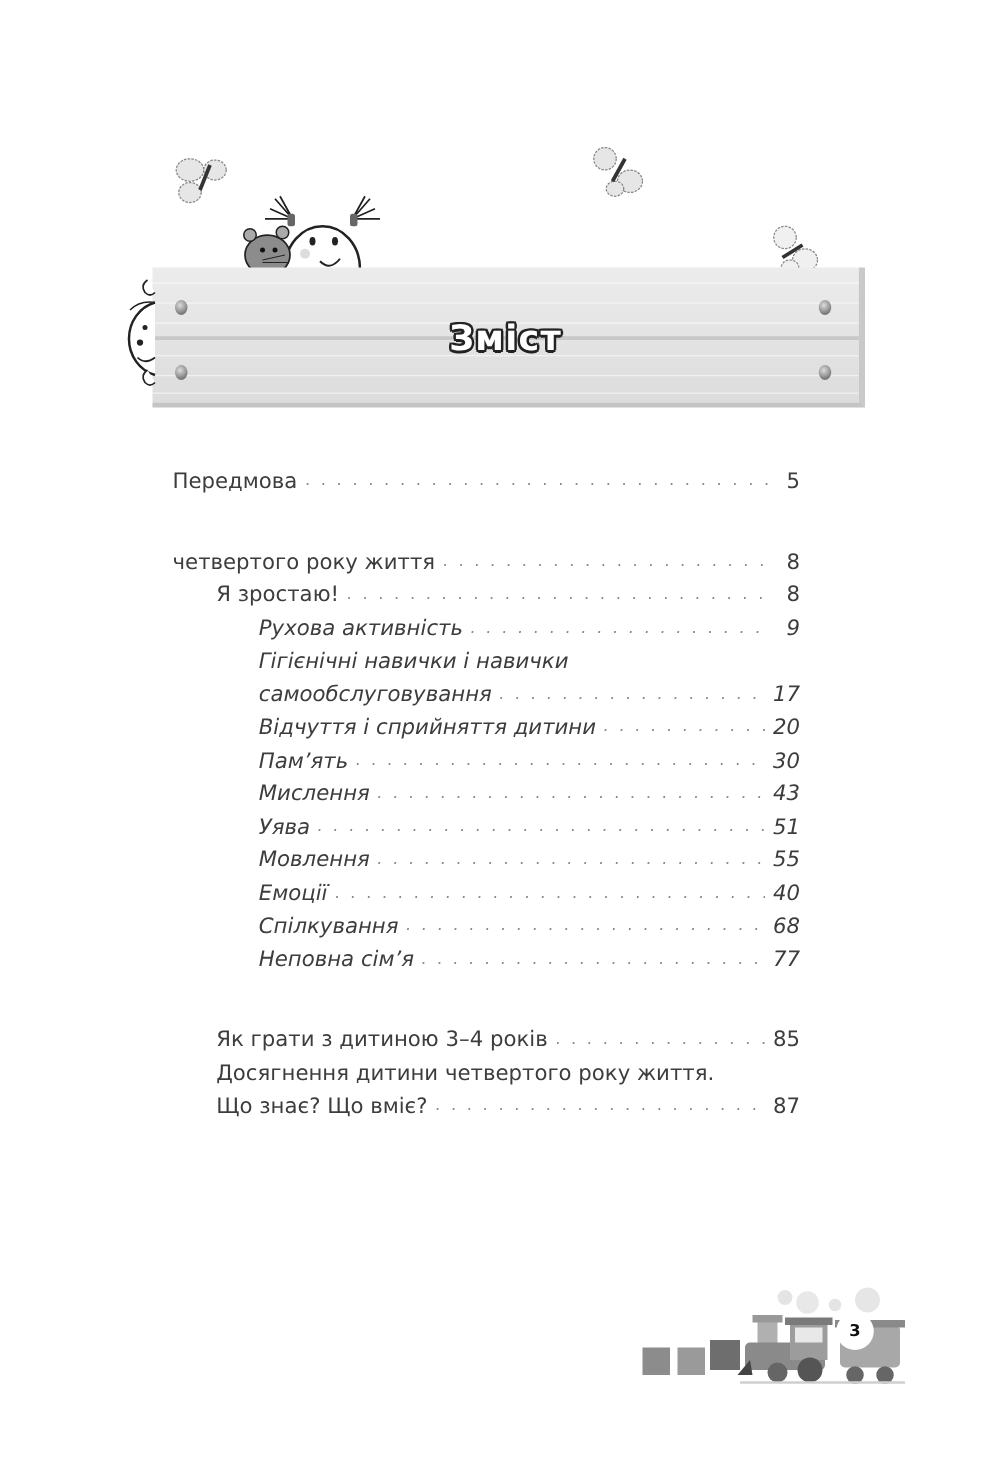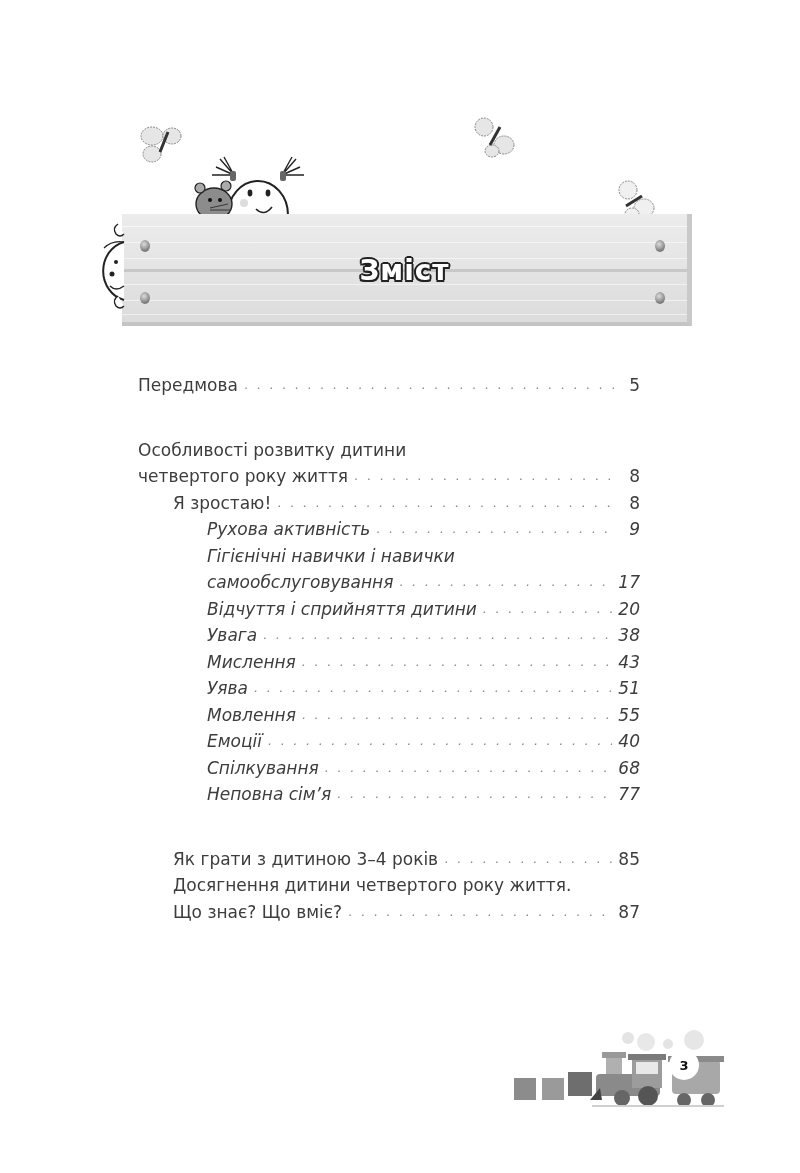--- a/index.html
+++ b/index.html
@@ -127,10 +127,6 @@
 
   <div class="gap" style="height:38px;"></div>
 
-  <div class="entry lvl0 noline">
-    <span class="label">Особливості розвитку дитини</span>
-
-  </div>
   <div class="entry lvl0">
     <span class="label">четвертого року життя</span>
     <span class="leader"></span>

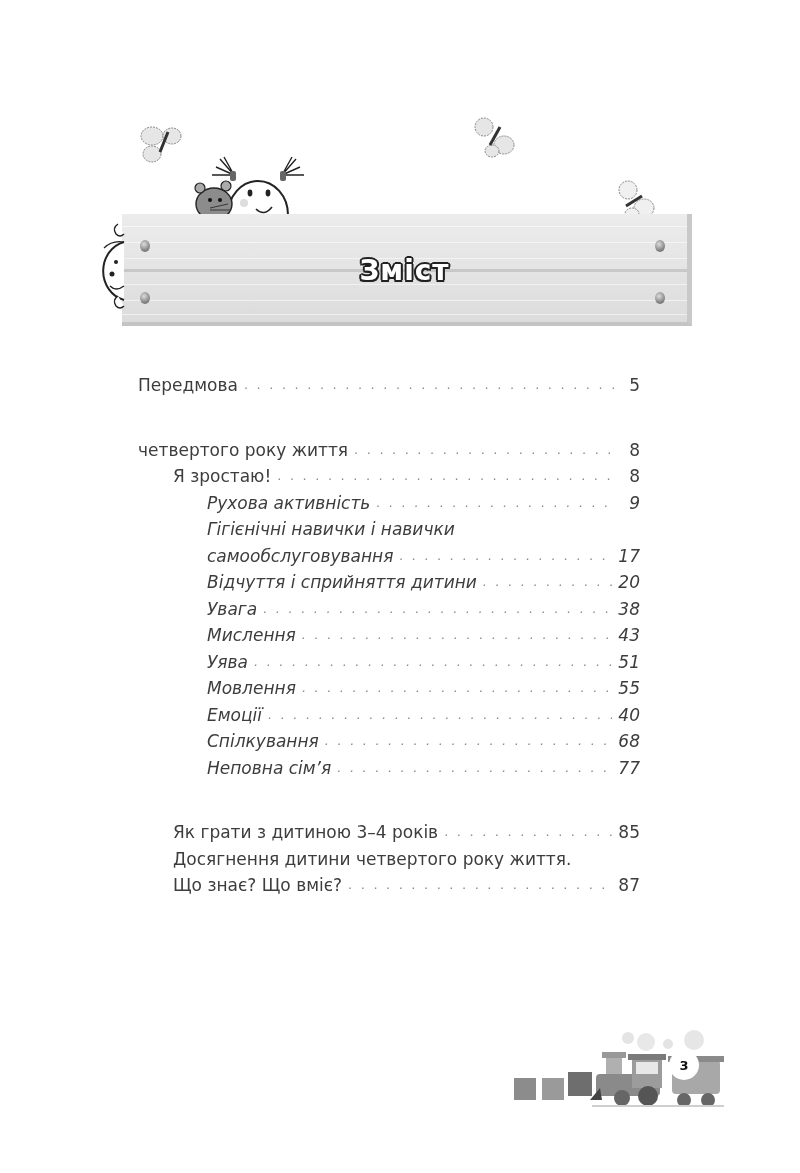--- a/index.html
+++ b/index.html
@@ -157,6 +157,11 @@
     <span class="page">20</span>
   </div>
   <div class="entry lvl2">
+    <span class="label">Пам’ять</span>
+    <span class="leader"></span>
+    <span class="page">30</span>
+  </div>
+  <div class="entry lvl2">
     <span class="label">Увага</span>
     <span class="leader"></span>
     <span class="page">38</span>

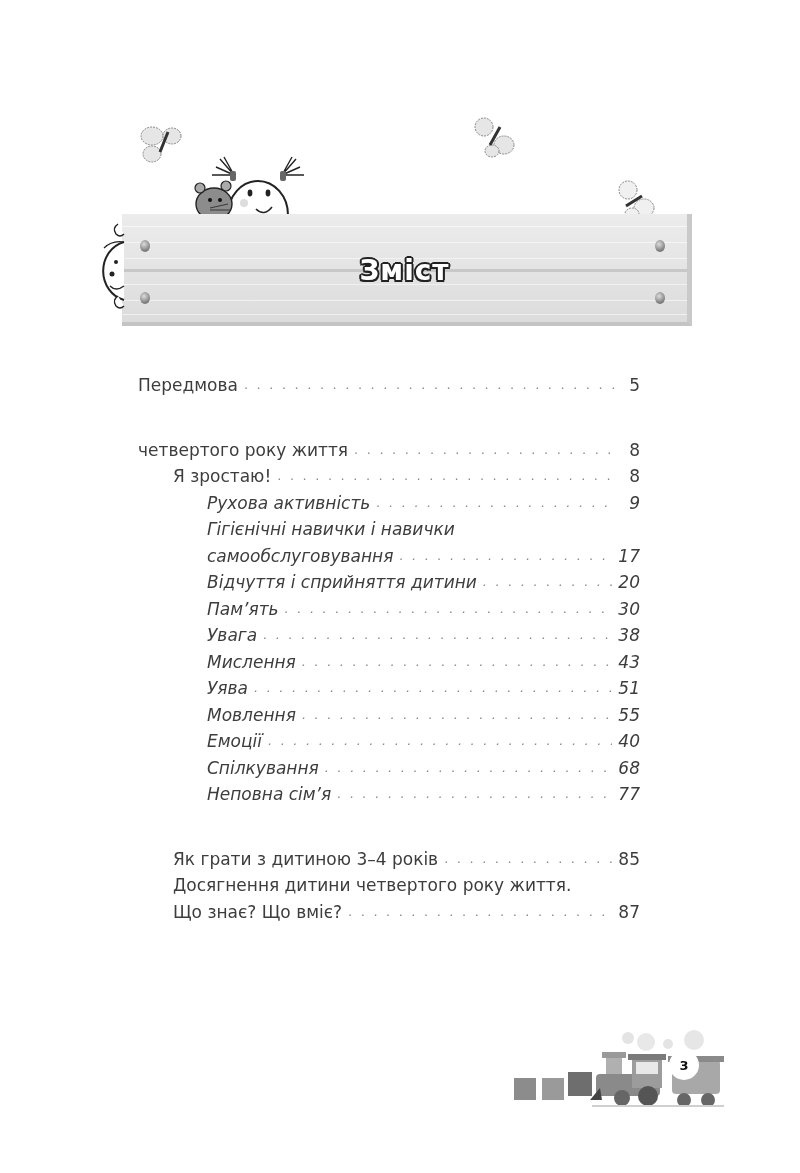--- a/index.html
+++ b/index.html
@@ -162,11 +162,6 @@
     <span class="page">30</span>
   </div>
   <div class="entry lvl2">
-    <span class="label">Увага</span>
-    <span class="leader"></span>
-    <span class="page">38</span>
-  </div>
-  <div class="entry lvl2">
     <span class="label">Мислення</span>
     <span class="leader"></span>
     <span class="page">43</span>

